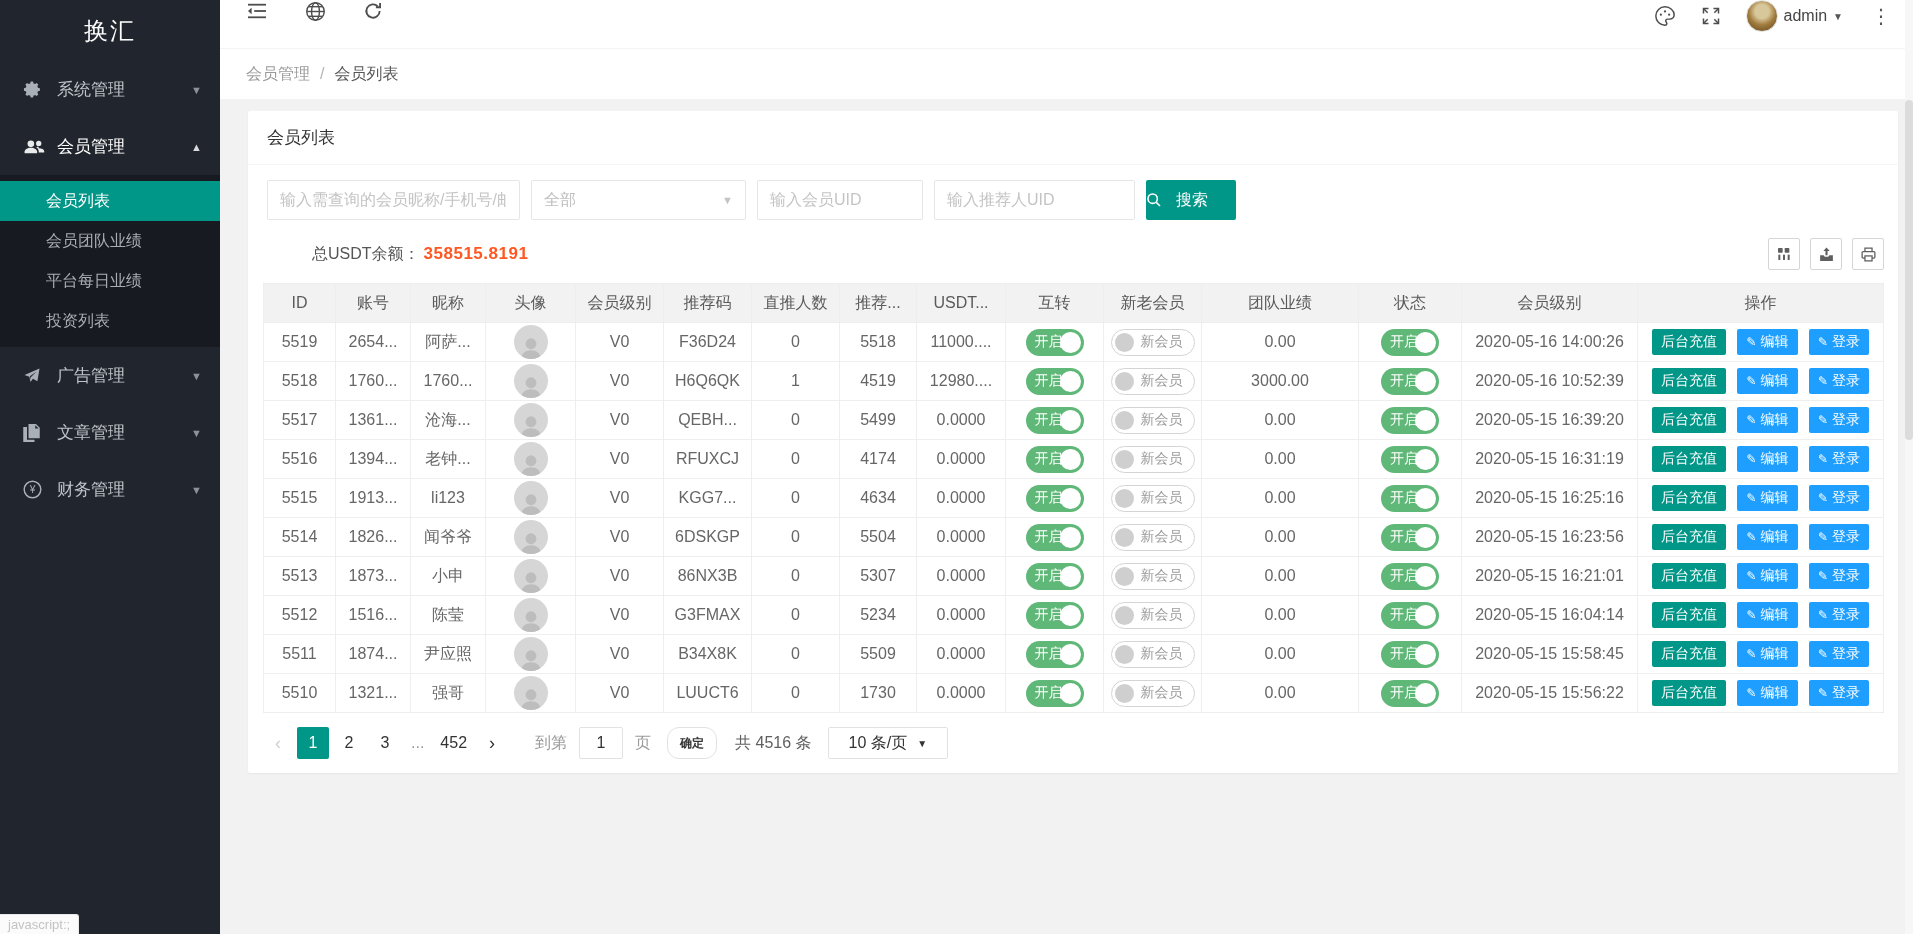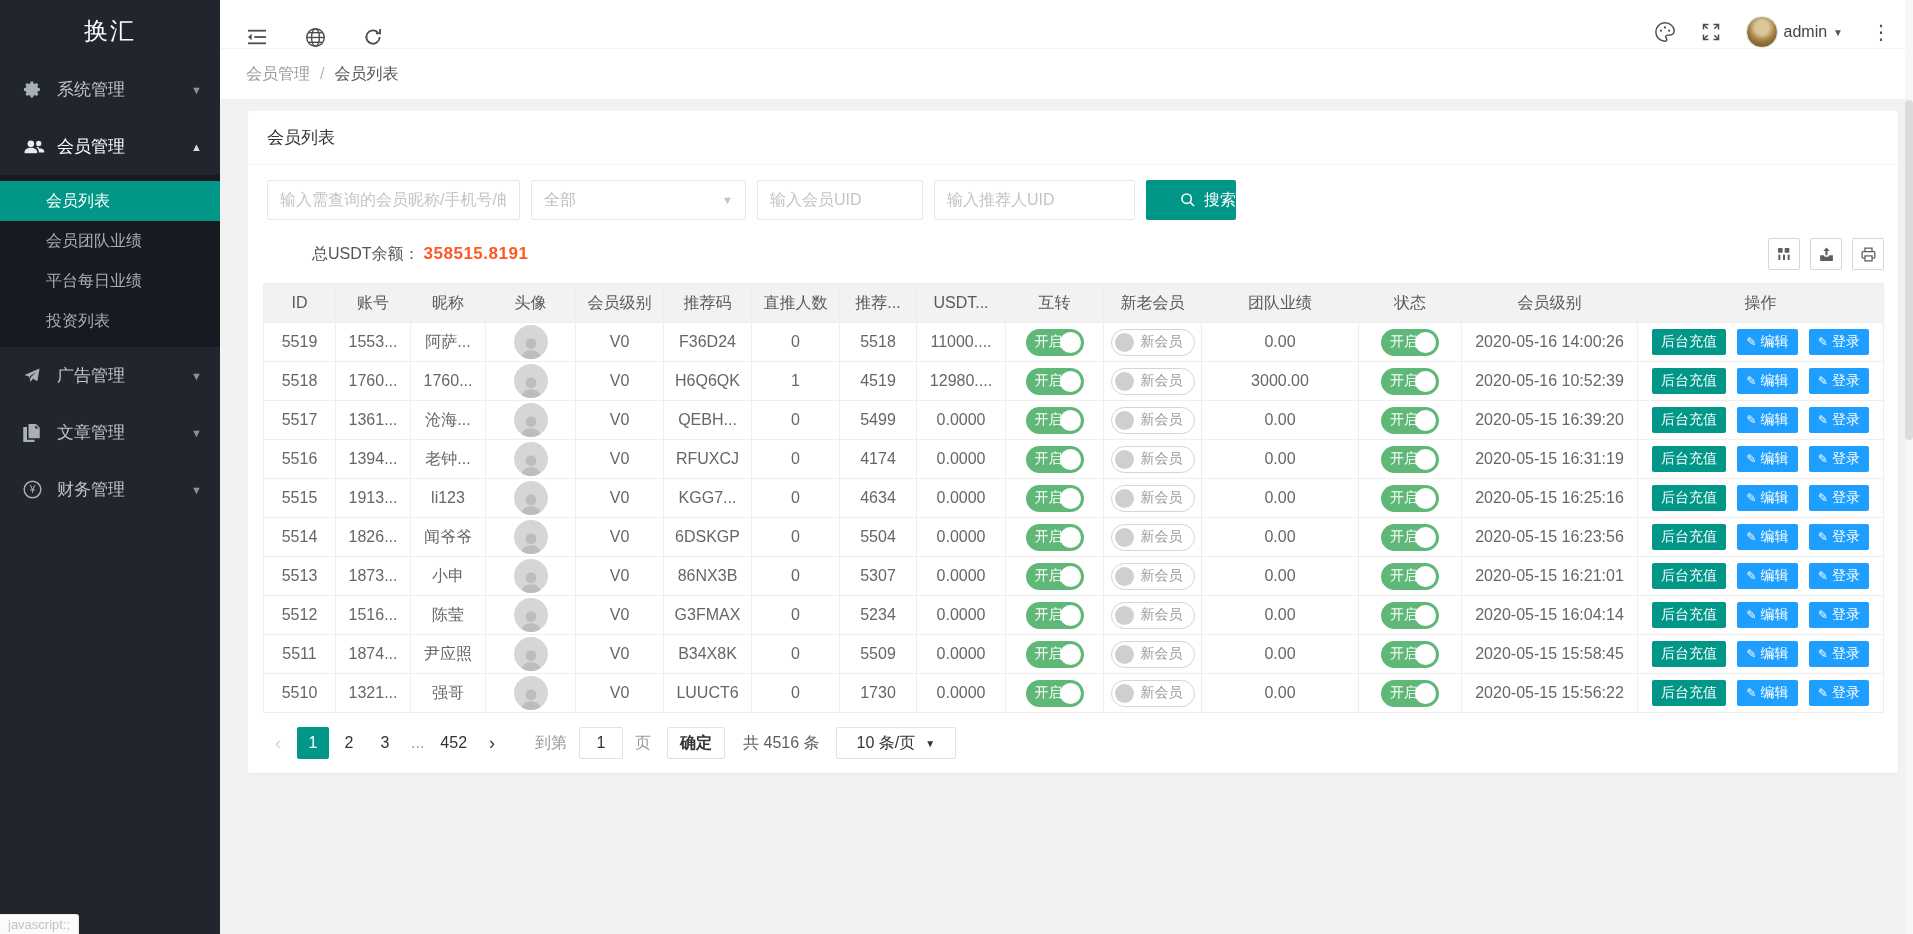--- a/index.html
+++ b/index.html
@@ -24,7 +24,7 @@
   svg{display:block;}
   
   .main{margin-left:220px;}
-  .topbar{height:49px;background:#fff;display:flex;align-items:flex-end;padding:0 18px 0 26px;border-bottom:1px solid #f4f4f4;}
+  .topbar{height:49px;background:#fff;display:flex;align-items:flex-start;padding:0 18px 0 26px;border-bottom:1px solid #f4f4f4;}
   .tb-icon{width:22px;height:22px;margin-right:36px;color:#4d4d4d;cursor:pointer;display:flex;align-items:center;justify-content:center;}
   .tb-right{margin-left:auto;display:flex;align-items:center;gap:24px;color:#4d4d4d;}
   .avatar{width:32px;height:32px;border-radius:50%;background:radial-gradient(circle at 50% 35%, #d8c79a 0 28%, #a07b3c 55%, #5d431c 100%);border:1px solid #e2e2e2;cursor:pointer;}

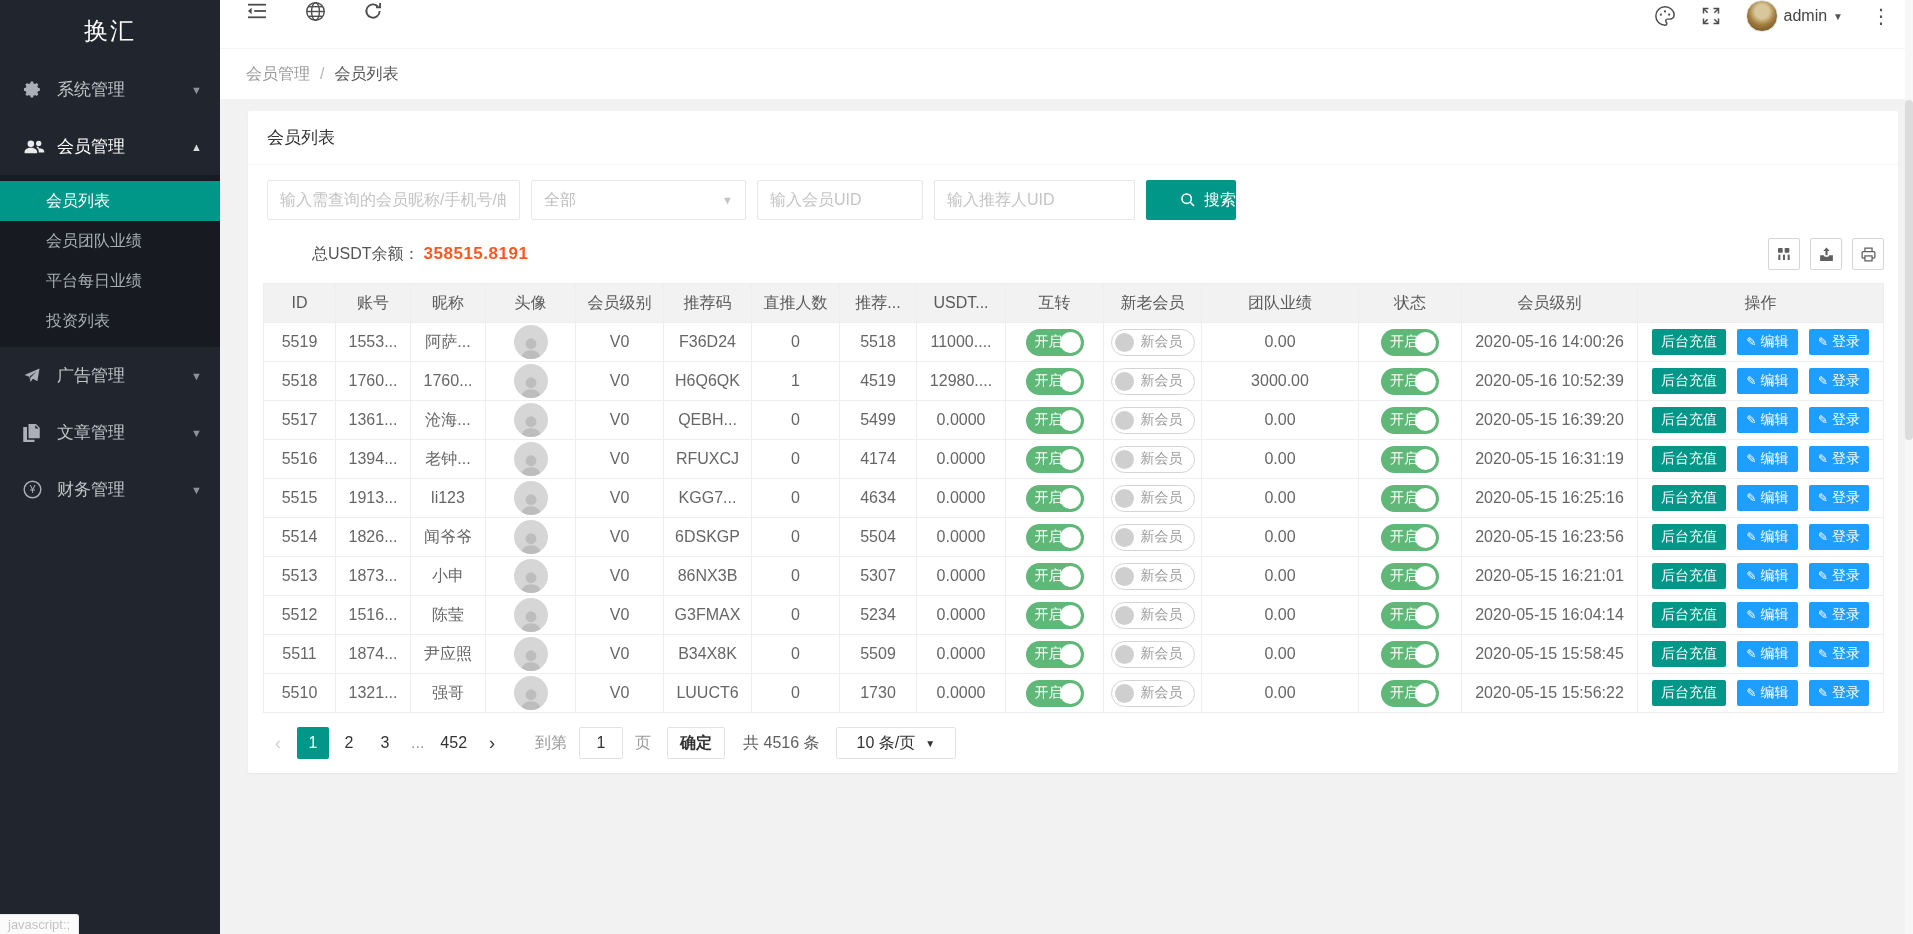--- a/index.html
+++ b/index.html
@@ -44,7 +44,7 @@
   .ipt::placeholder{color:#c4c4c4;}
   .sel{position:relative;display:flex;align-items:center;height:40px;border:1px solid #e6e6e6;border-radius:2px;padding:0 12px;color:#bdbdbd;cursor:pointer;}
   .sel .caret{position:absolute;right:12px;font-size:11px;color:#c4c4c4;}
-  .search-btn{height:40px;width:90px;background:#009688;color:#fff;border:none;border-radius:2px;font-size:16px;display:flex;align-items:center;justify-content:flex-end;gap:8px;cursor:pointer;font-family:inherit;}
+  .search-btn{height:40px;width:90px;background:#009688;color:#fff;border:none;border-radius:2px;font-size:16px;display:flex;align-items:center;justify-content:flex-start;gap:14px;cursor:pointer;font-family:inherit;}
   .summary-row{display:flex;align-items:center;padding:18px 14px 13px 19px;}
   .summary-label{font-size:16px;color:#555;margin-left:45px;}
   .summary-value{font-size:17px;color:#FF5722;font-weight:bold;margin-left:4px;letter-spacing:.5px;}

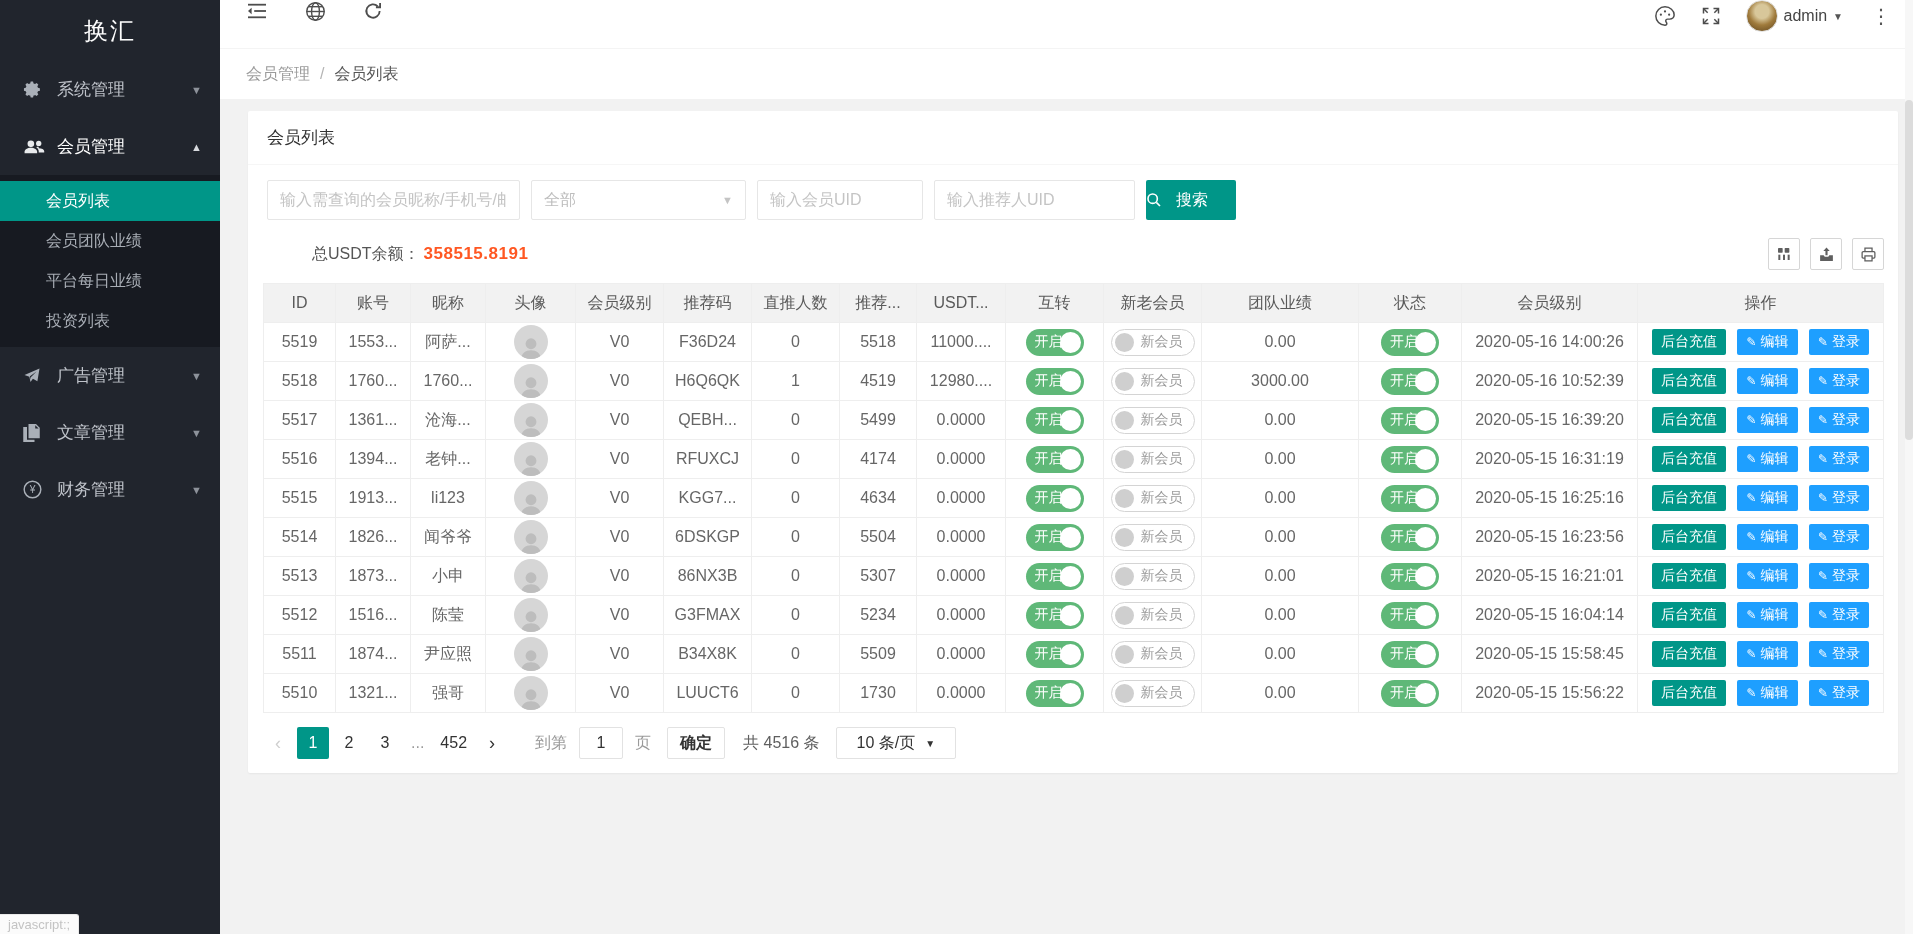--- a/index.html
+++ b/index.html
@@ -305,7 +305,7 @@
 
               <tr>
                 <td>5519</td>
-                <td>1553...</td>
+                <td>2654...</td>
                 <td>阿萨...</td>
                 <td>
                   <span class="cell-avatar">

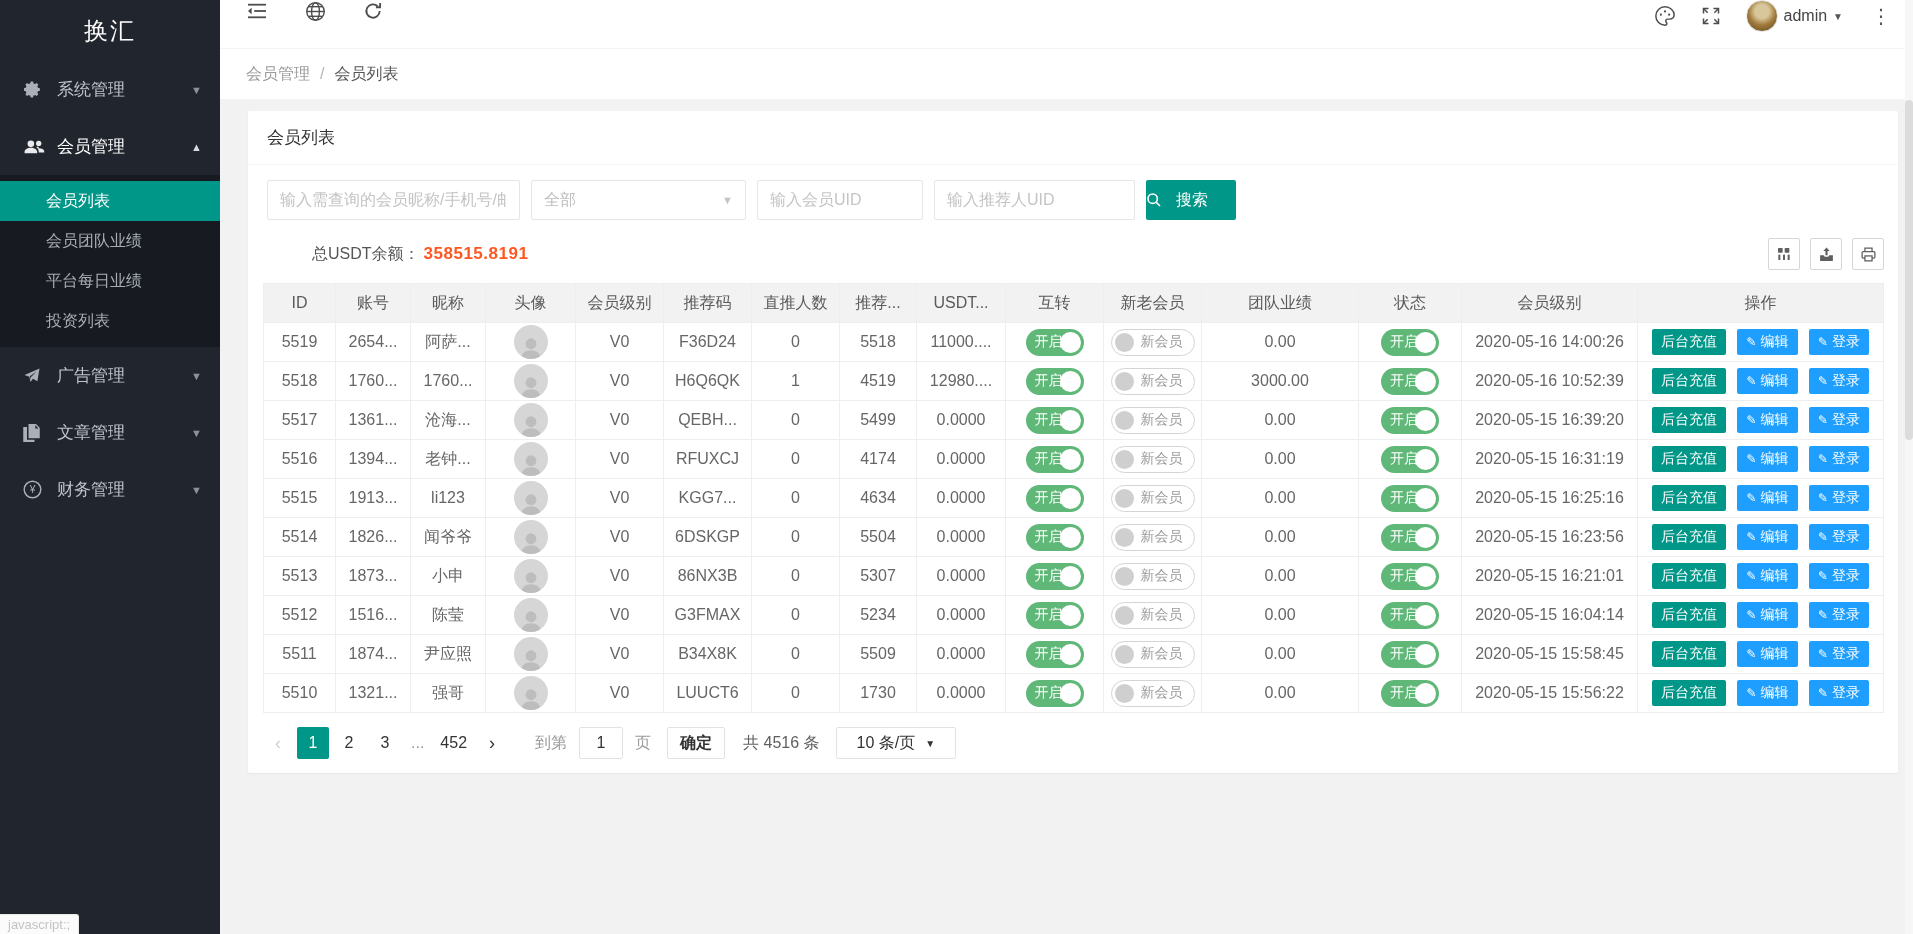--- a/index.html
+++ b/index.html
@@ -78,7 +78,7 @@
   .pg-goto{color:#9a9a9a;margin-left:24px;}
   .pg-input{width:44px;height:32px;border:1px solid #e2e2e2;border-radius:2px;text-align:center;font-size:16px;color:#333;margin:0 8px;outline:none;font-family:inherit;}
   .pg-unit{color:#9a9a9a;}
-  .pg-confirm{height:32px;padding:0 12px;border:1px solid #e2e2e2;background:#fff;border-radius:2px;font-size:16px;font-weight:600;color:#333;margin-left:12px;cursor:pointer;font-family:inherit;}
+  .pg-confirm{height:32px;padding:0 12px;border:1px solid #e2e2e2;background:#fff;border-radius:12px;font-size:12px;font-weight:600;color:#333;margin-left:12px;cursor:pointer;font-family:inherit;}
   .pg-total{margin-left:14px;color:#5f5f5f;}
   .pg-size{display:flex;align-items:center;gap:10px;height:32px;border:1px solid #e2e2e2;border-radius:2px;padding:0 20px;margin-left:12px;cursor:pointer;color:#333;}
   .pg-size .caret{font-size:10px;color:#333;}

